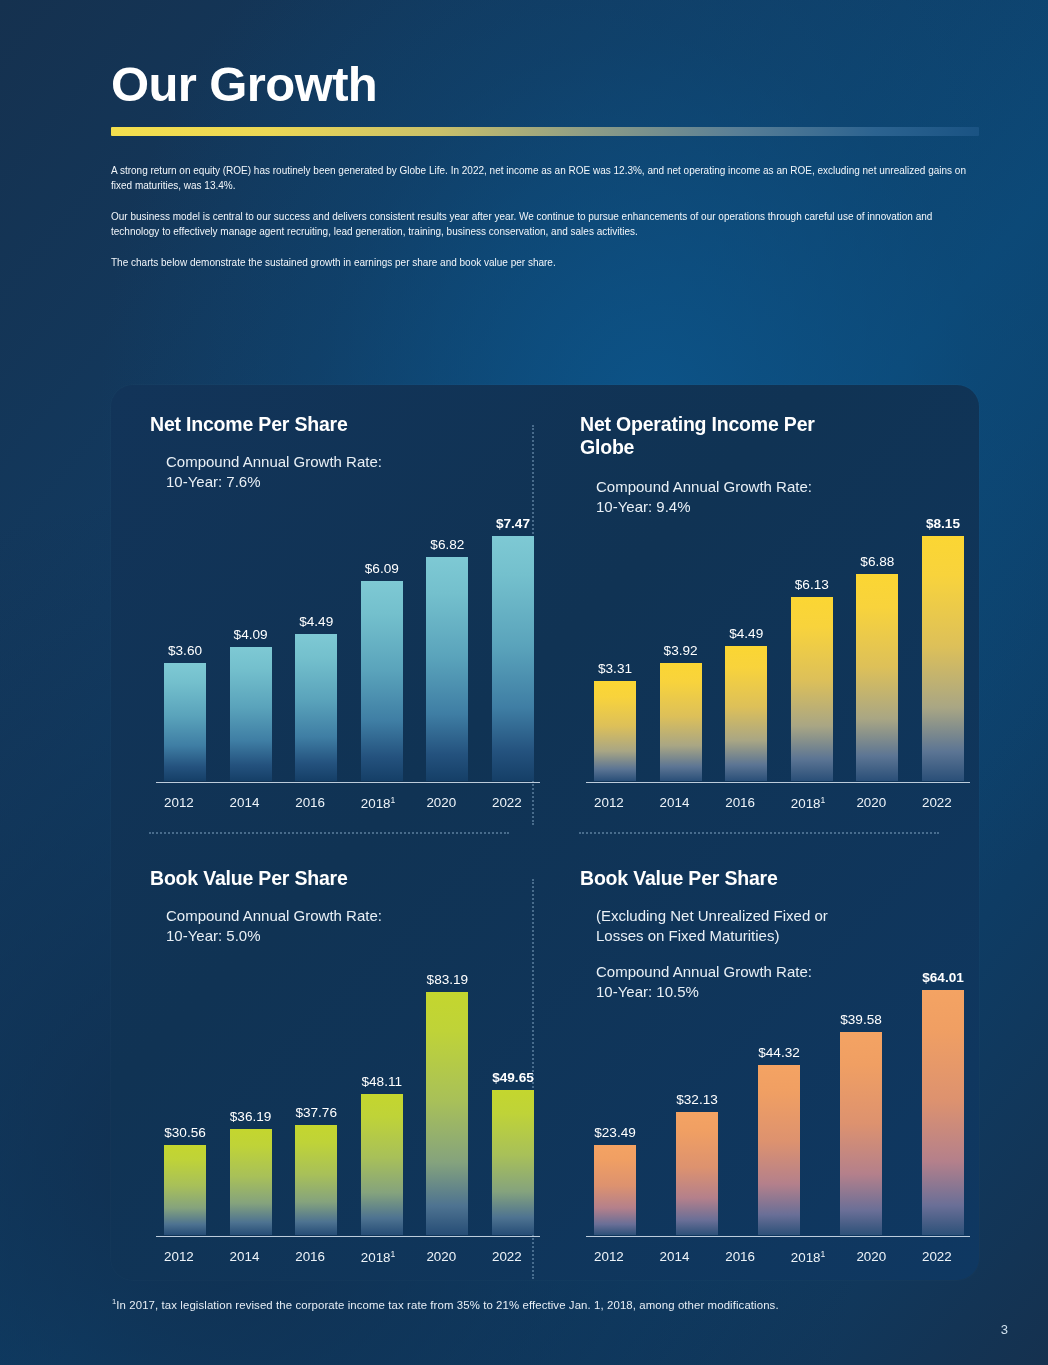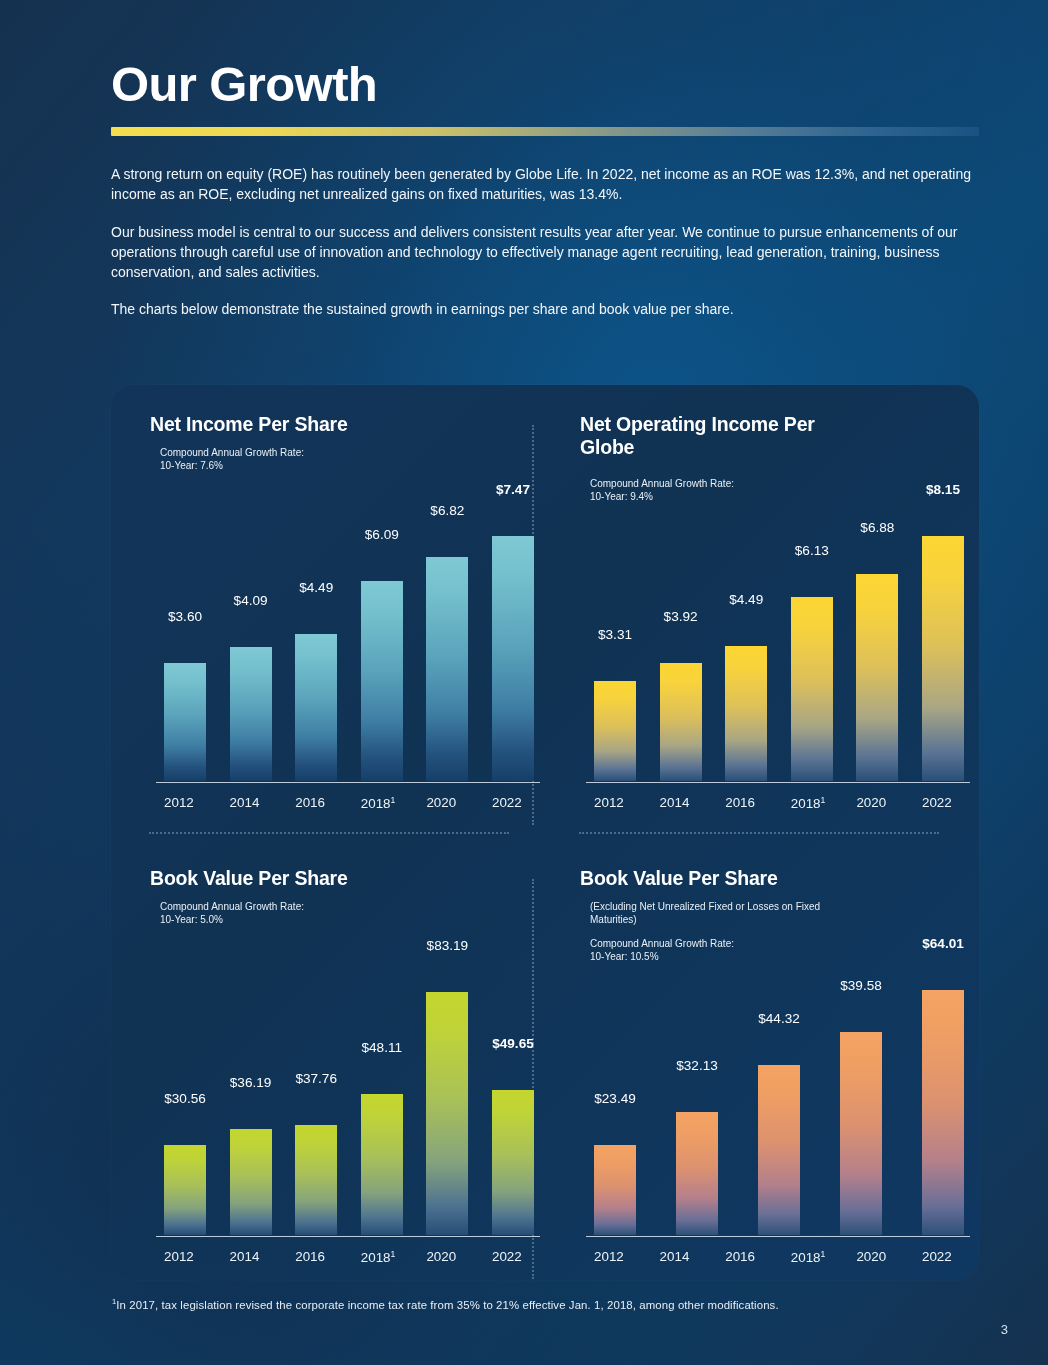--- a/index.html
+++ b/index.html
@@ -35,7 +35,7 @@
   .intro { margin-top: 28px; }
   .intro p {
     margin: 0 0 17px 0;
-    font-size: 14px; line-height: 1.45; color: #f2f6fa;
+    font-size: 10px; line-height: 1.45; color: #f2f6fa;
     font-weight: 400;
   }
   .intro p:last-child { margin-bottom: 0; }

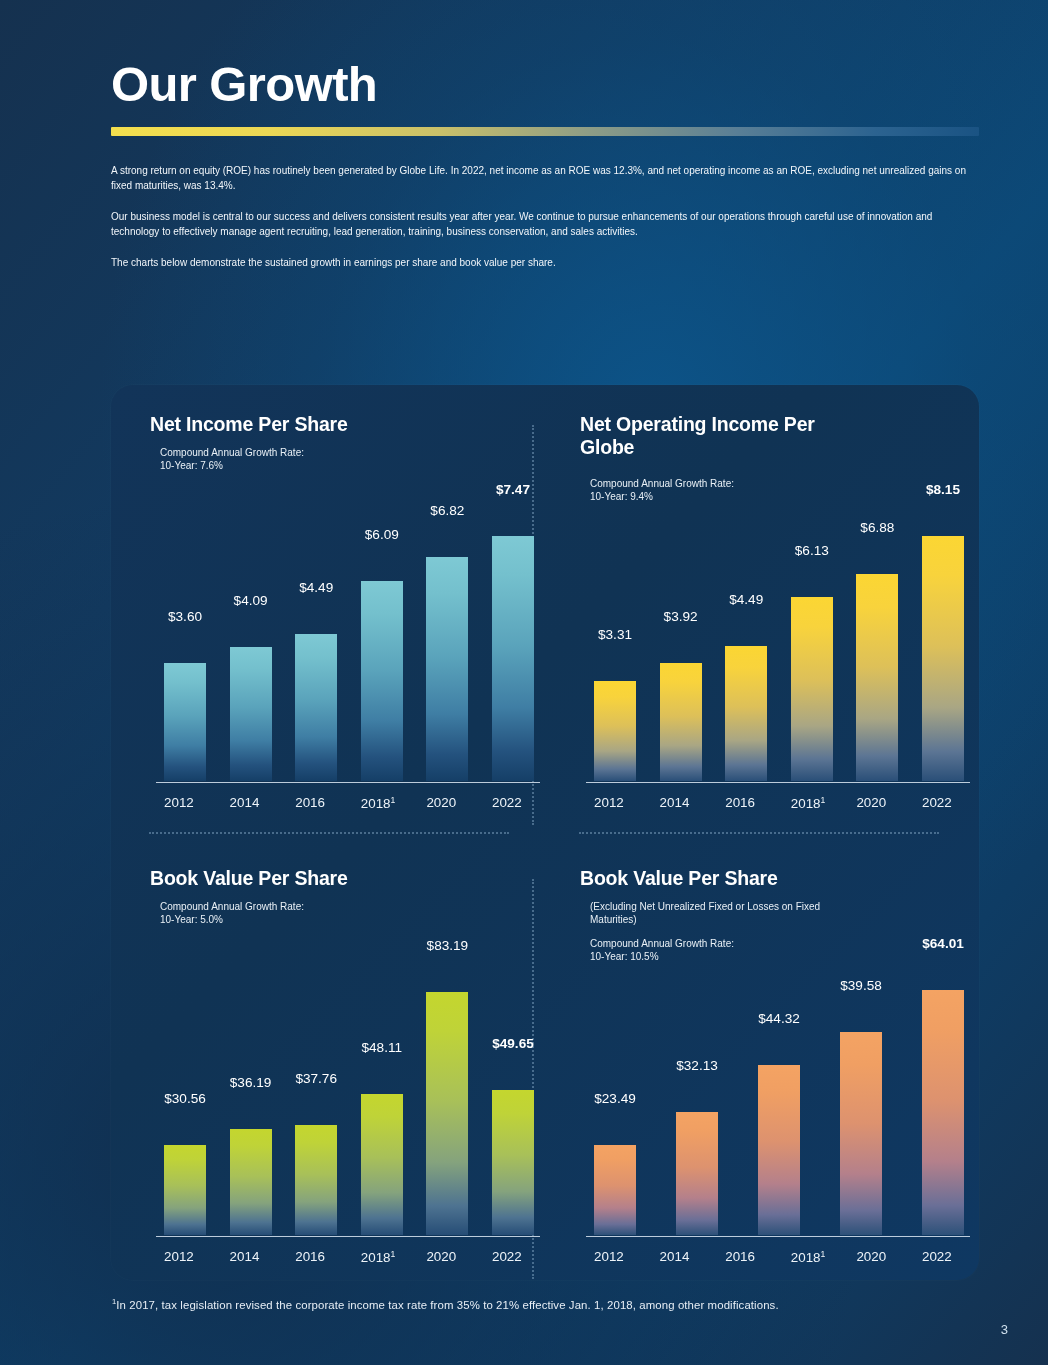--- a/index.html
+++ b/index.html
@@ -79,7 +79,7 @@
     line-height: 1.18; margin: 0 0 8px 0; letter-spacing: -0.2px;
   }
   .chart-sub {
-    font-size: 10px; color: #e9f0f6; line-height: 1.33; margin: 10px;
+    font-size: 15px; color: #e9f0f6; line-height: 1.33; margin: 16px;
     font-weight: 400;
   }
   .chart-sub + .chart-sub { margin-top: 10px; }

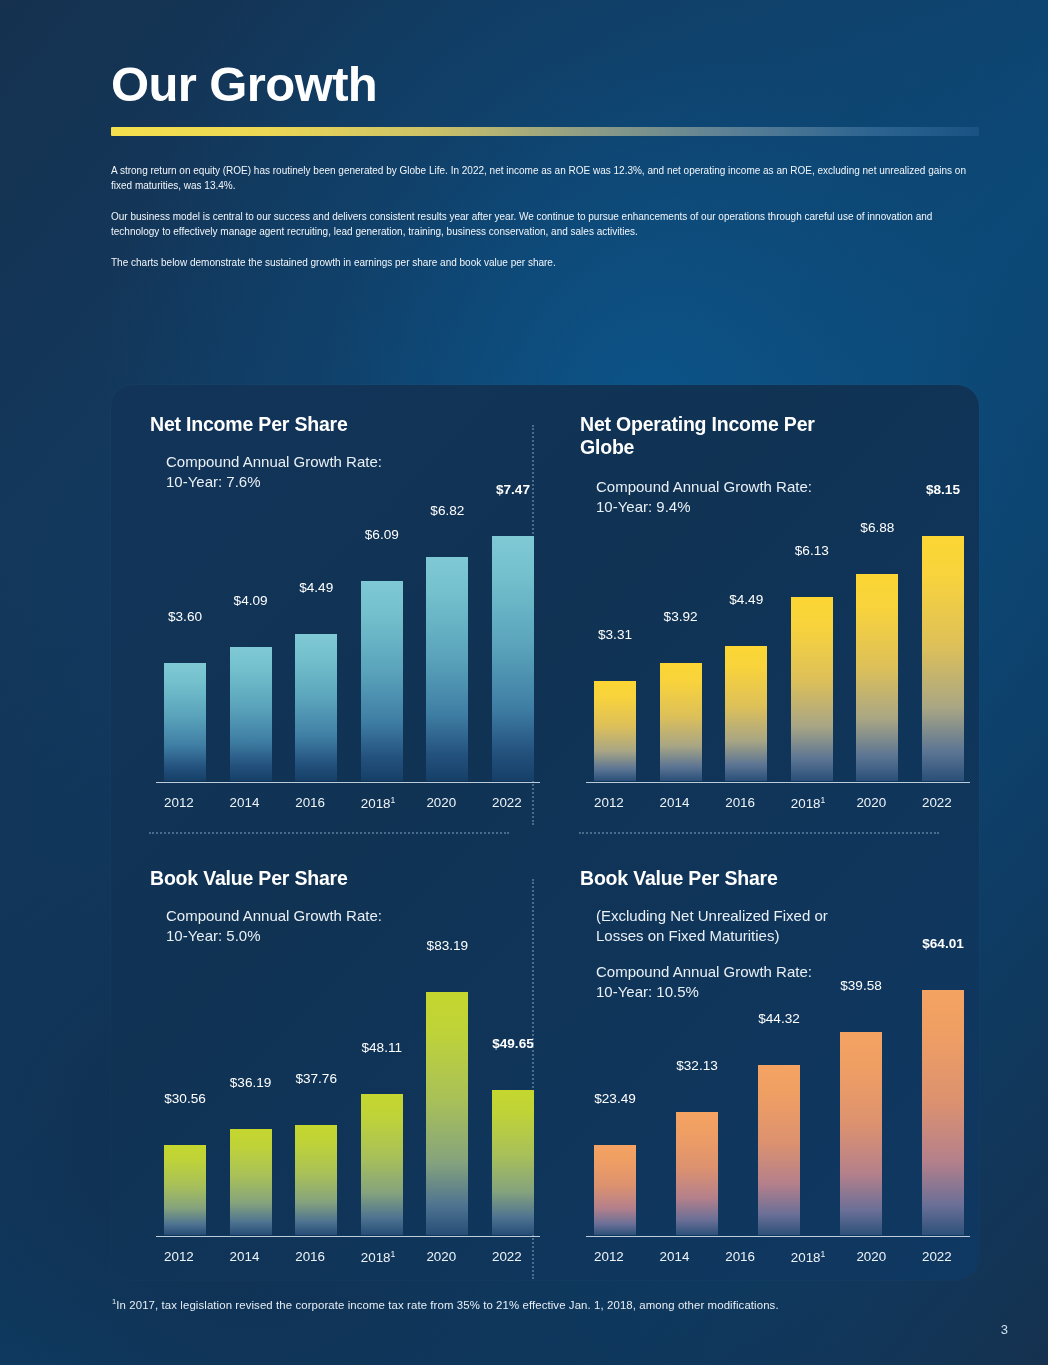--- a/index.html
+++ b/index.html
@@ -100,7 +100,6 @@
     justify-content: flex-end;
     height: 100%;
     position: relative;
-    gap: 34px;
   }
   .bar-label {
     font-size: 13.6px; color: #ffffff; margin-bottom: 5px;

